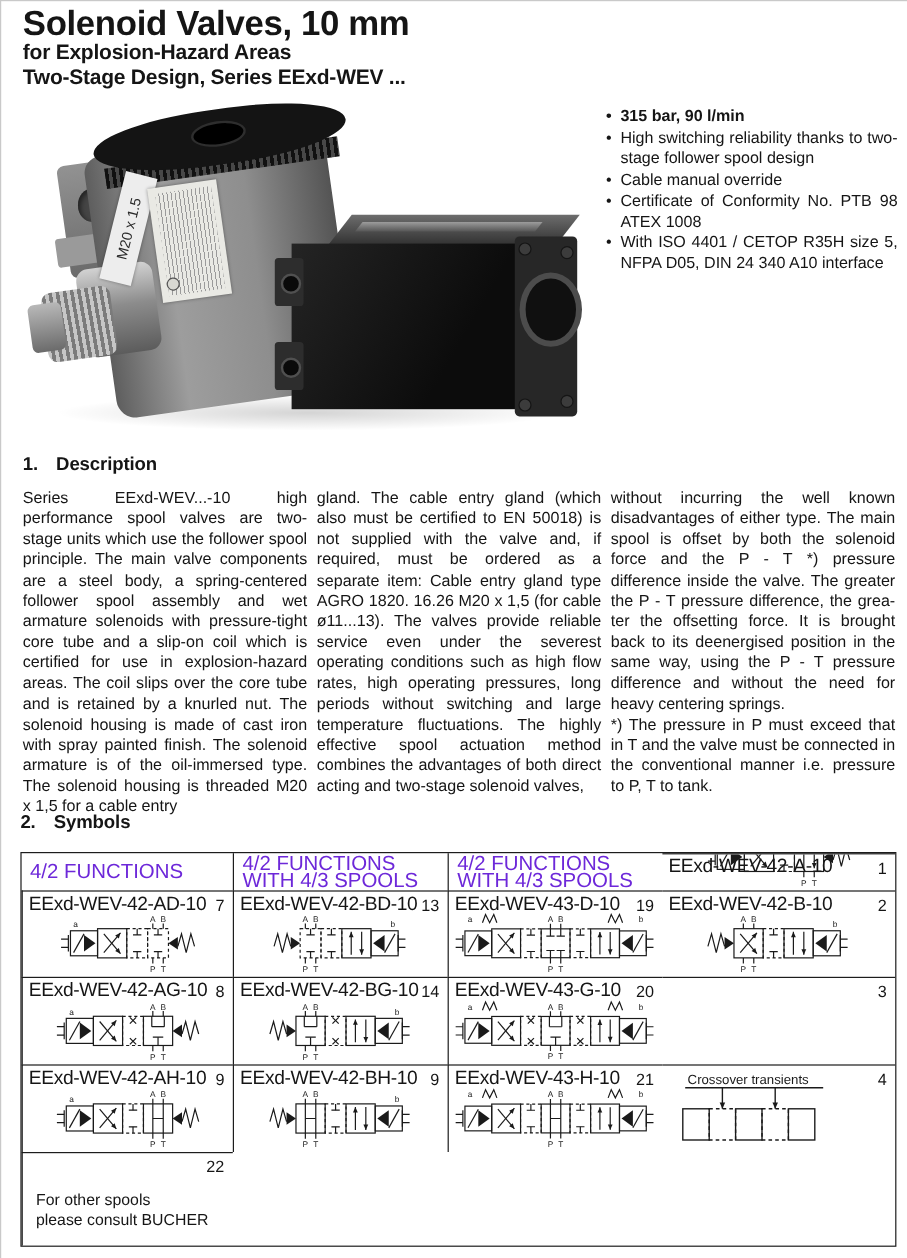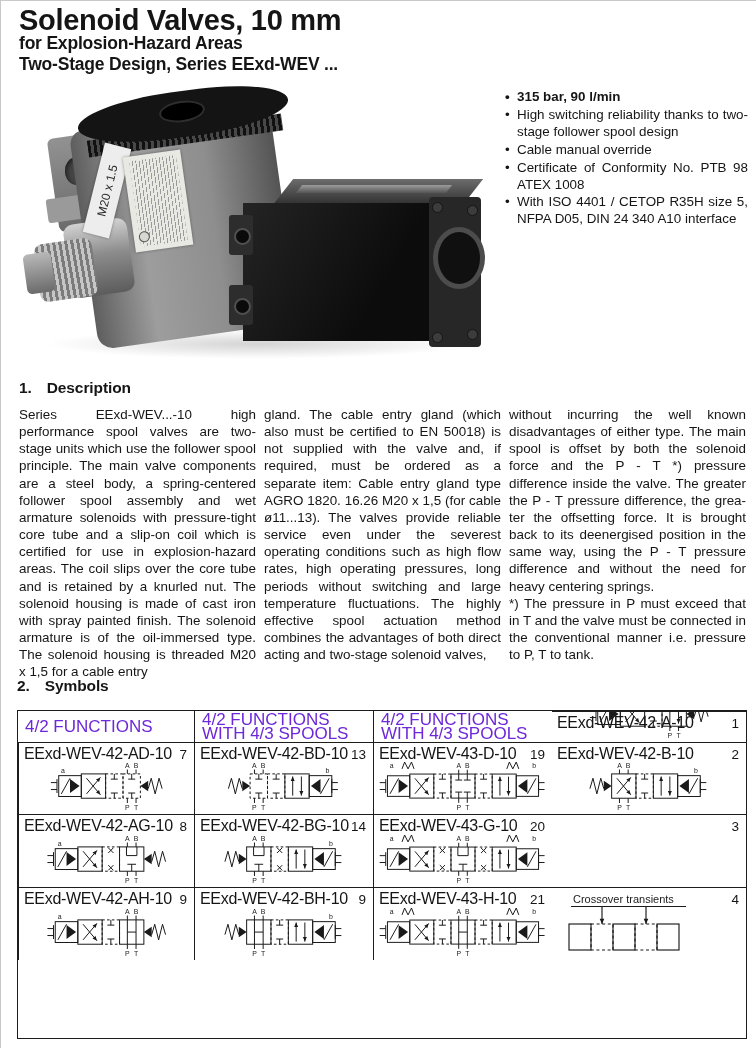--- a/index.html
+++ b/index.html
@@ -692,6 +692,13 @@
             </g>
             <text x="15" y="10" text-anchor="start" font-size="11" fill="#1a1a1a" stroke="none" font-family="&quot;Liberation Sans&quot;,sans-serif">Crossover transients</text>
           </svg></div>
+        <div class="vcell c3 r3">
+          <div class="cnum">22</div>
+          <div class="cnote">
+            <div>For other spools</div>
+            <div>please consult BUCHER</div>
+          </div>
+        </div>
       </div>
   </div>
 </div>

